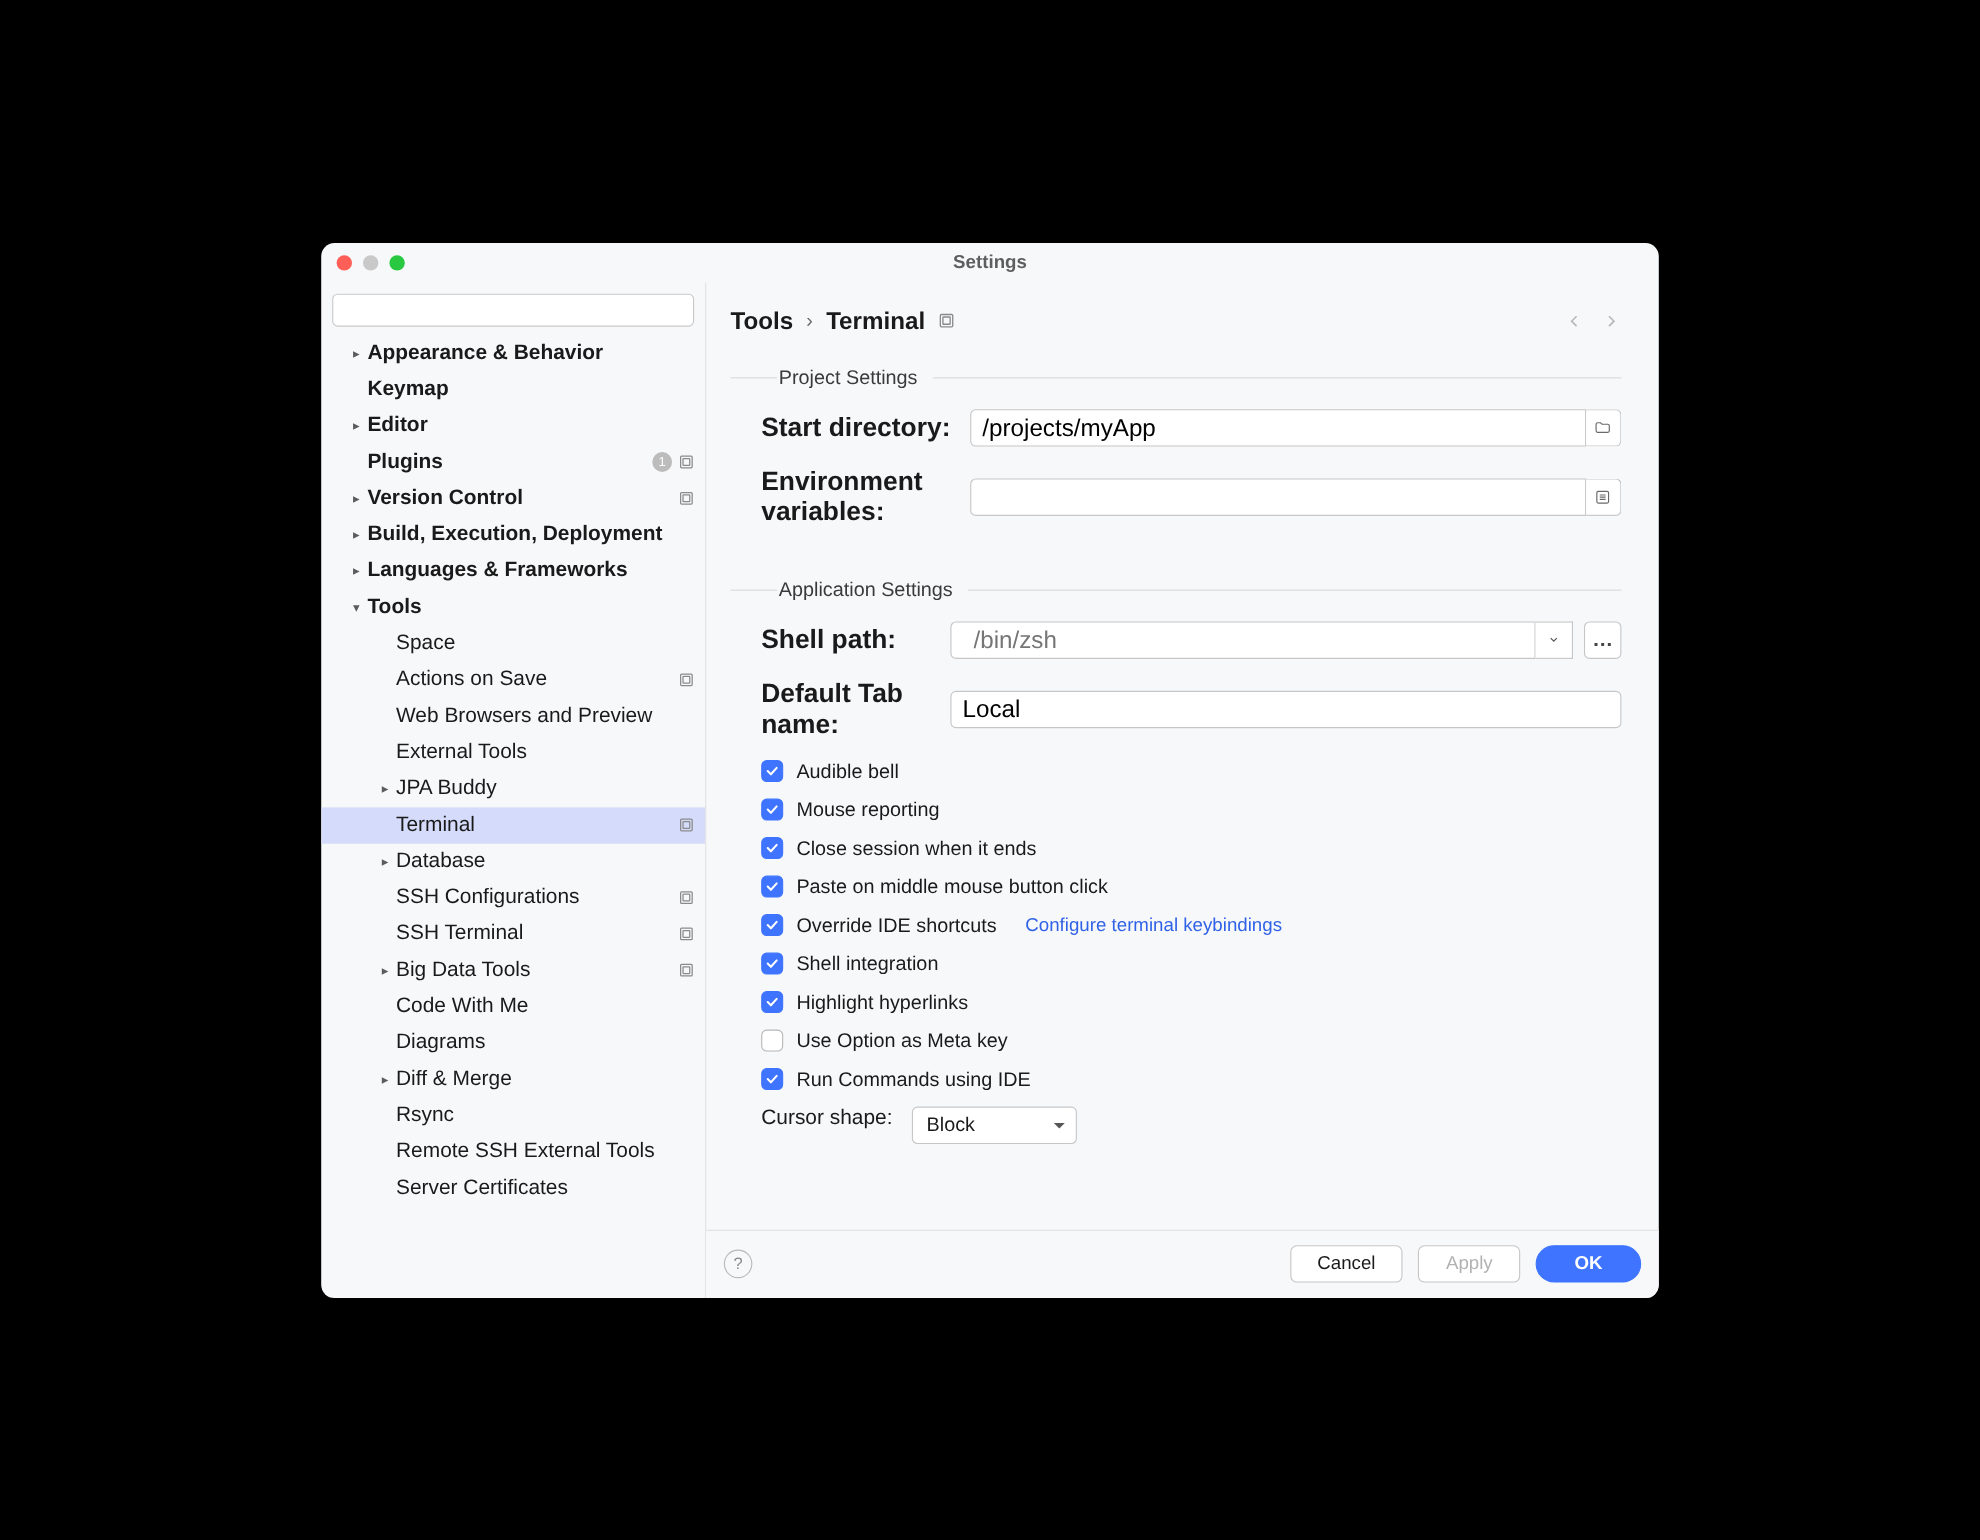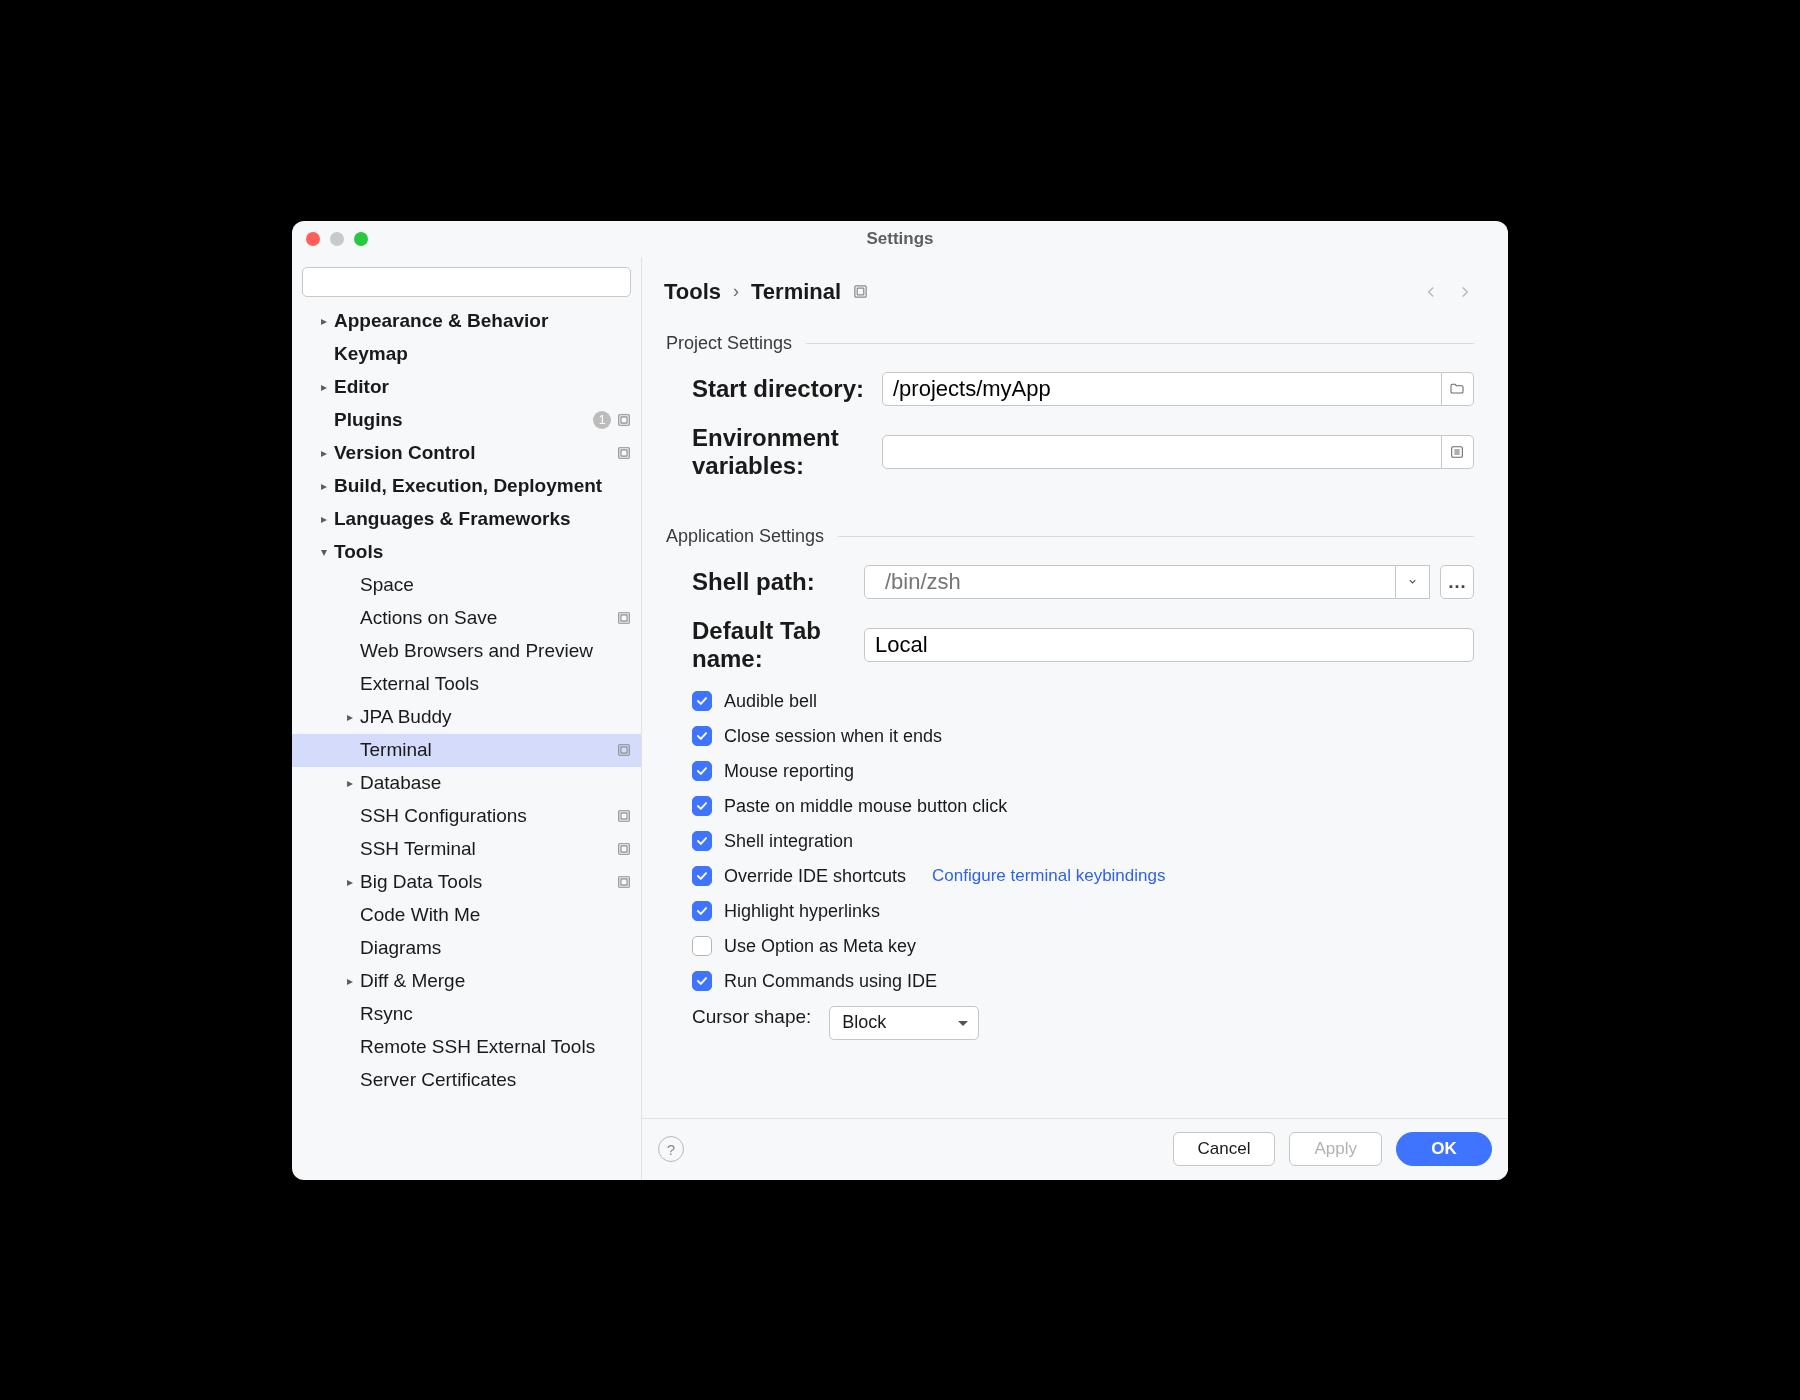--- a/index.html
+++ b/index.html
@@ -102,7 +102,7 @@
     margin:0 0 28px 0; padding:18px 0 0 0;
   }
   fieldset.group > legend {
-    font-size:18px; color:#3a3a3a; padding-right:14px;
+    font-size:18px; color:#3a3a3a; padding-right:14px;margin-left:42px;
   }
   .row {
     display:flex; align-items:center;

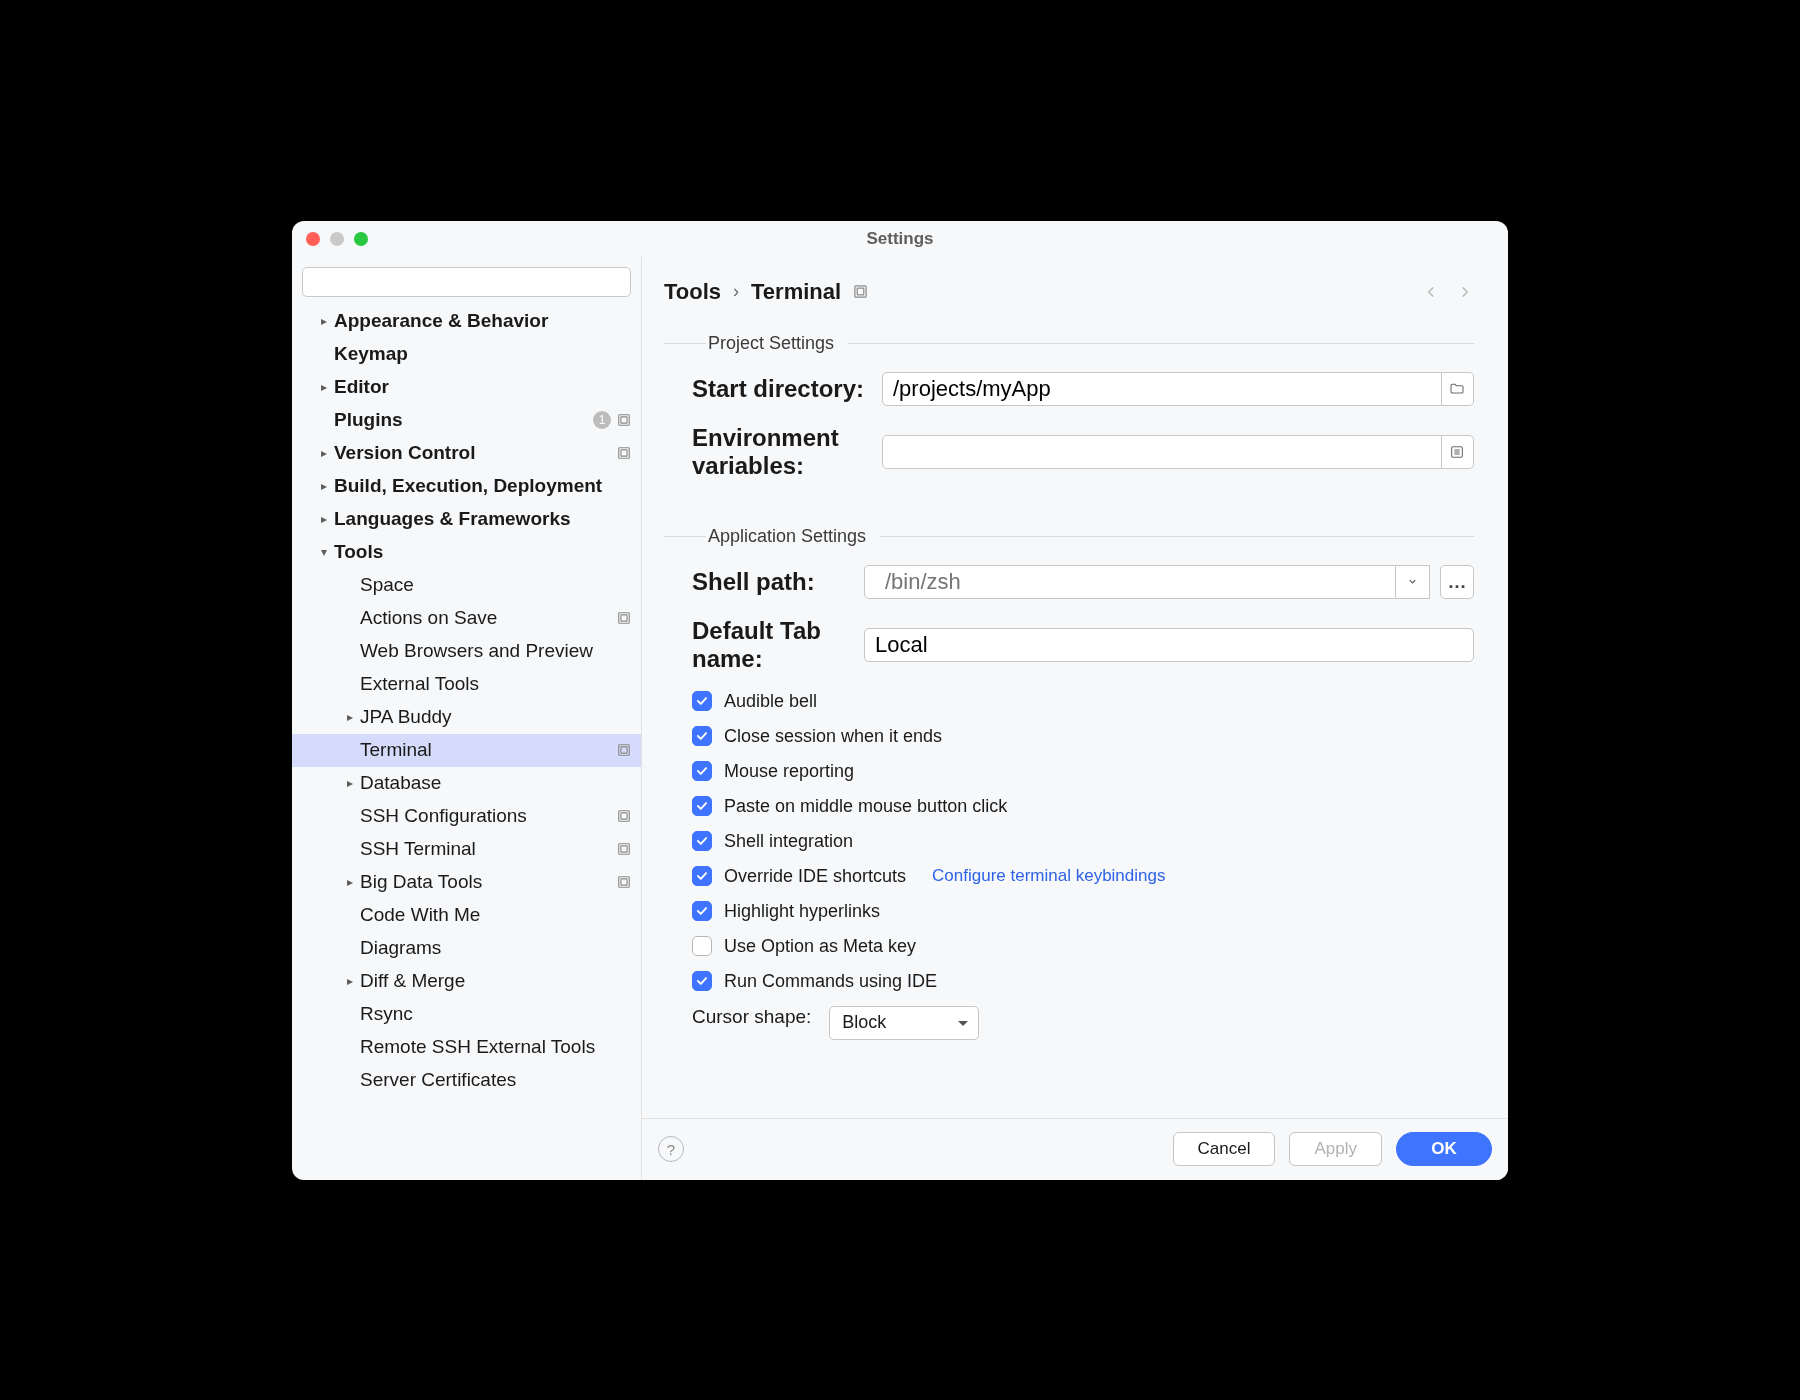--- a/index.html
+++ b/index.html
@@ -416,15 +416,15 @@
                     <polyline points="5 12 10 17 19 7"></polyline>
                   </svg>
                 </span>
+                <span>Mouse reporting</span>
+              </div>
+              <div class="checkbox-row">
+                <span class="cb checked">
+                  <svg viewBox="0 0 24 24" fill="none" stroke="currentColor" stroke-width="3.2" stroke-linecap="round" stroke-linejoin="round">
+                    <polyline points="5 12 10 17 19 7"></polyline>
+                  </svg>
+                </span>
                 <span>Close session when it ends</span>
-              </div>
-              <div class="checkbox-row">
-                <span class="cb checked">
-                  <svg viewBox="0 0 24 24" fill="none" stroke="currentColor" stroke-width="3.2" stroke-linecap="round" stroke-linejoin="round">
-                    <polyline points="5 12 10 17 19 7"></polyline>
-                  </svg>
-                </span>
-                <span>Mouse reporting</span>
               </div>
               <div class="checkbox-row">
                 <span class="cb checked">

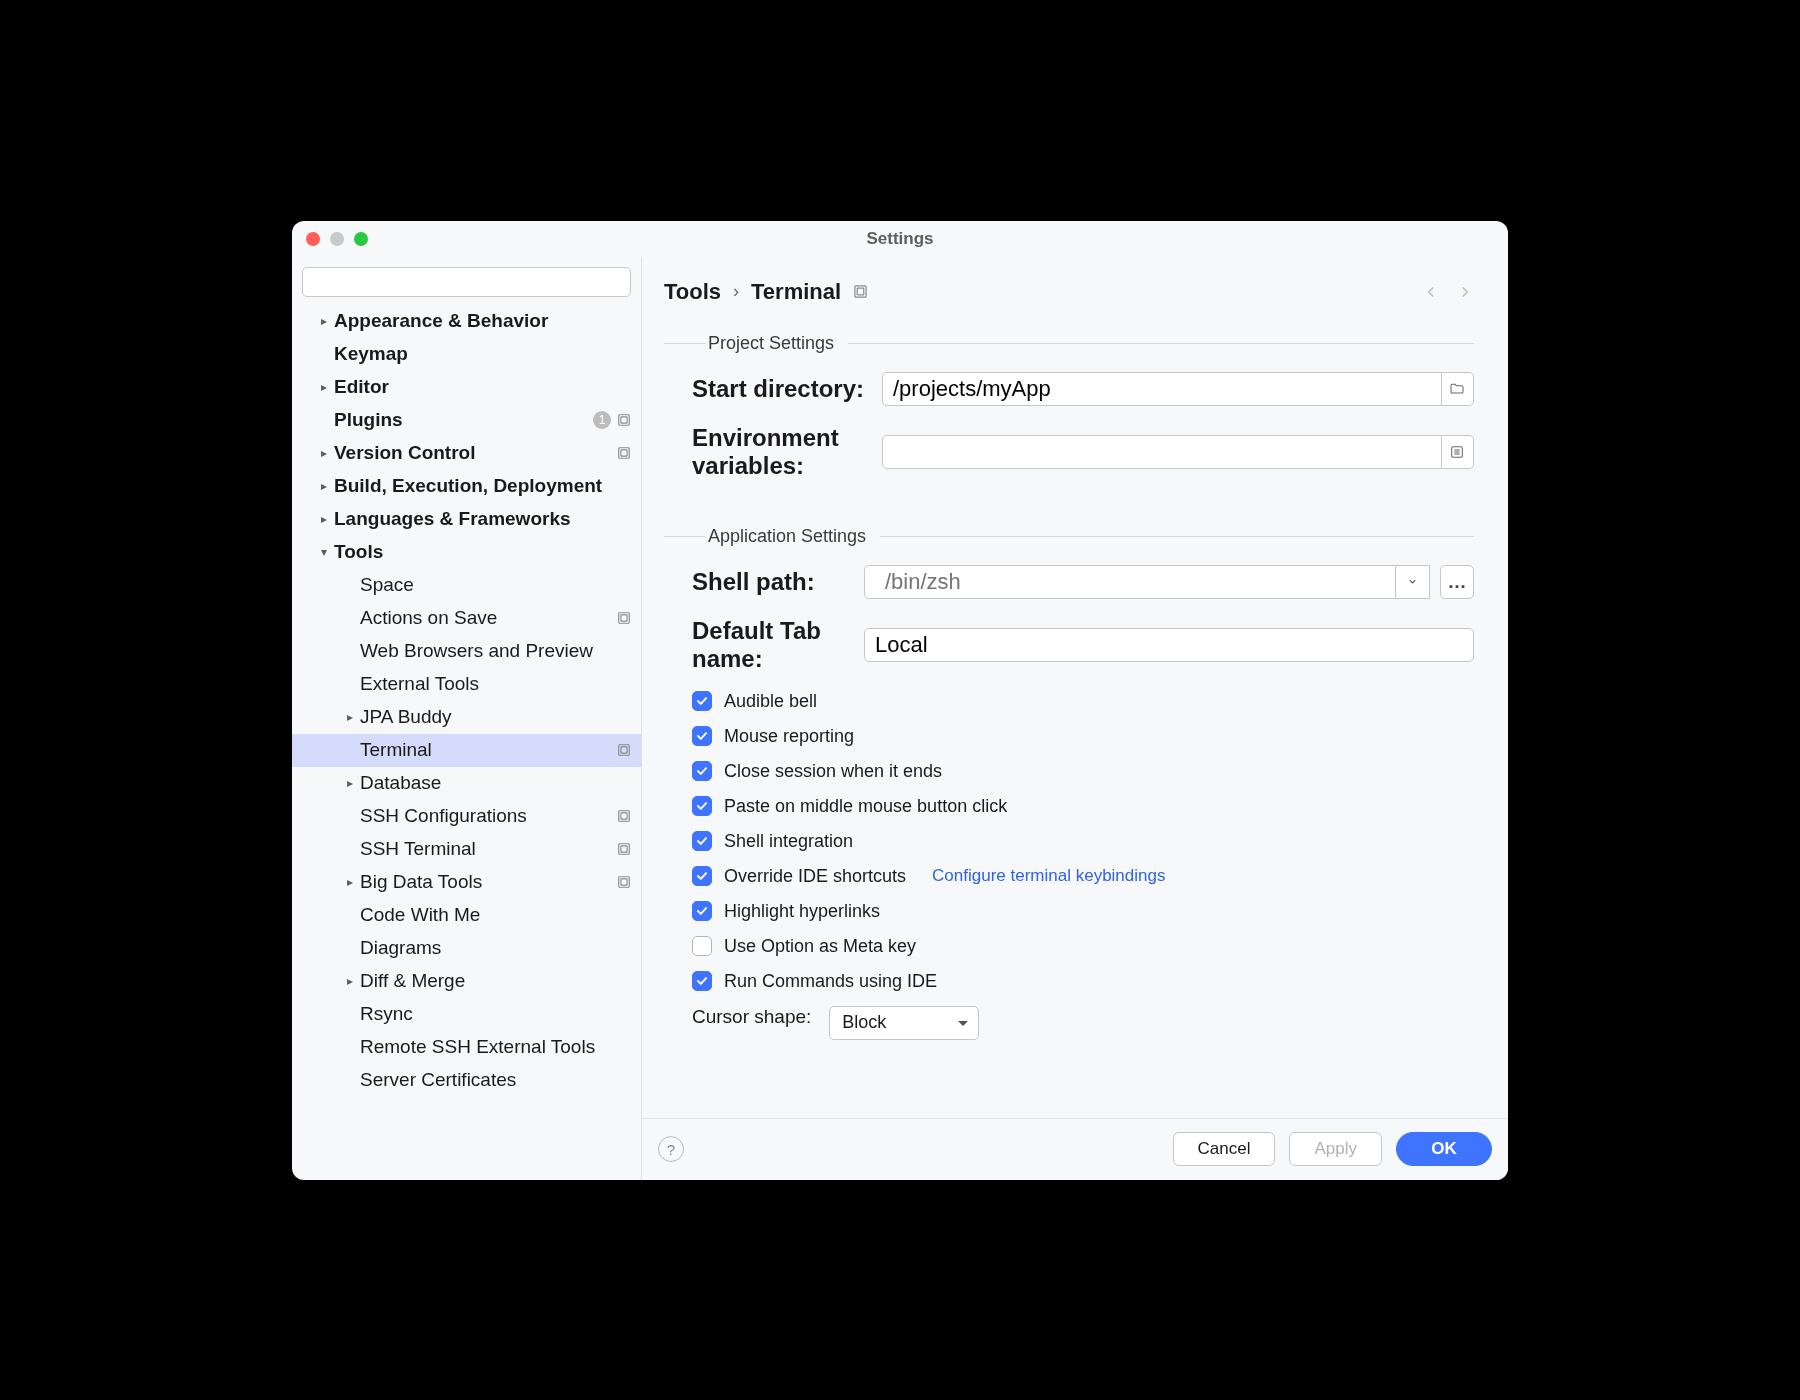--- a/index.html
+++ b/index.html
@@ -440,16 +440,16 @@
                     <polyline points="5 12 10 17 19 7"></polyline>
                   </svg>
                 </span>
-                <span>Shell integration</span>
-              </div>
-              <div class="checkbox-row">
-                <span class="cb checked">
-                  <svg viewBox="0 0 24 24" fill="none" stroke="currentColor" stroke-width="3.2" stroke-linecap="round" stroke-linejoin="round">
-                    <polyline points="5 12 10 17 19 7"></polyline>
-                  </svg>
-                </span>
                 <span>Override IDE shortcuts</span>
                 <span class="link">Configure terminal keybindings</span>
+              </div>
+              <div class="checkbox-row">
+                <span class="cb checked">
+                  <svg viewBox="0 0 24 24" fill="none" stroke="currentColor" stroke-width="3.2" stroke-linecap="round" stroke-linejoin="round">
+                    <polyline points="5 12 10 17 19 7"></polyline>
+                  </svg>
+                </span>
+                <span>Shell integration</span>
               </div>
               <div class="checkbox-row">
                 <span class="cb checked">

